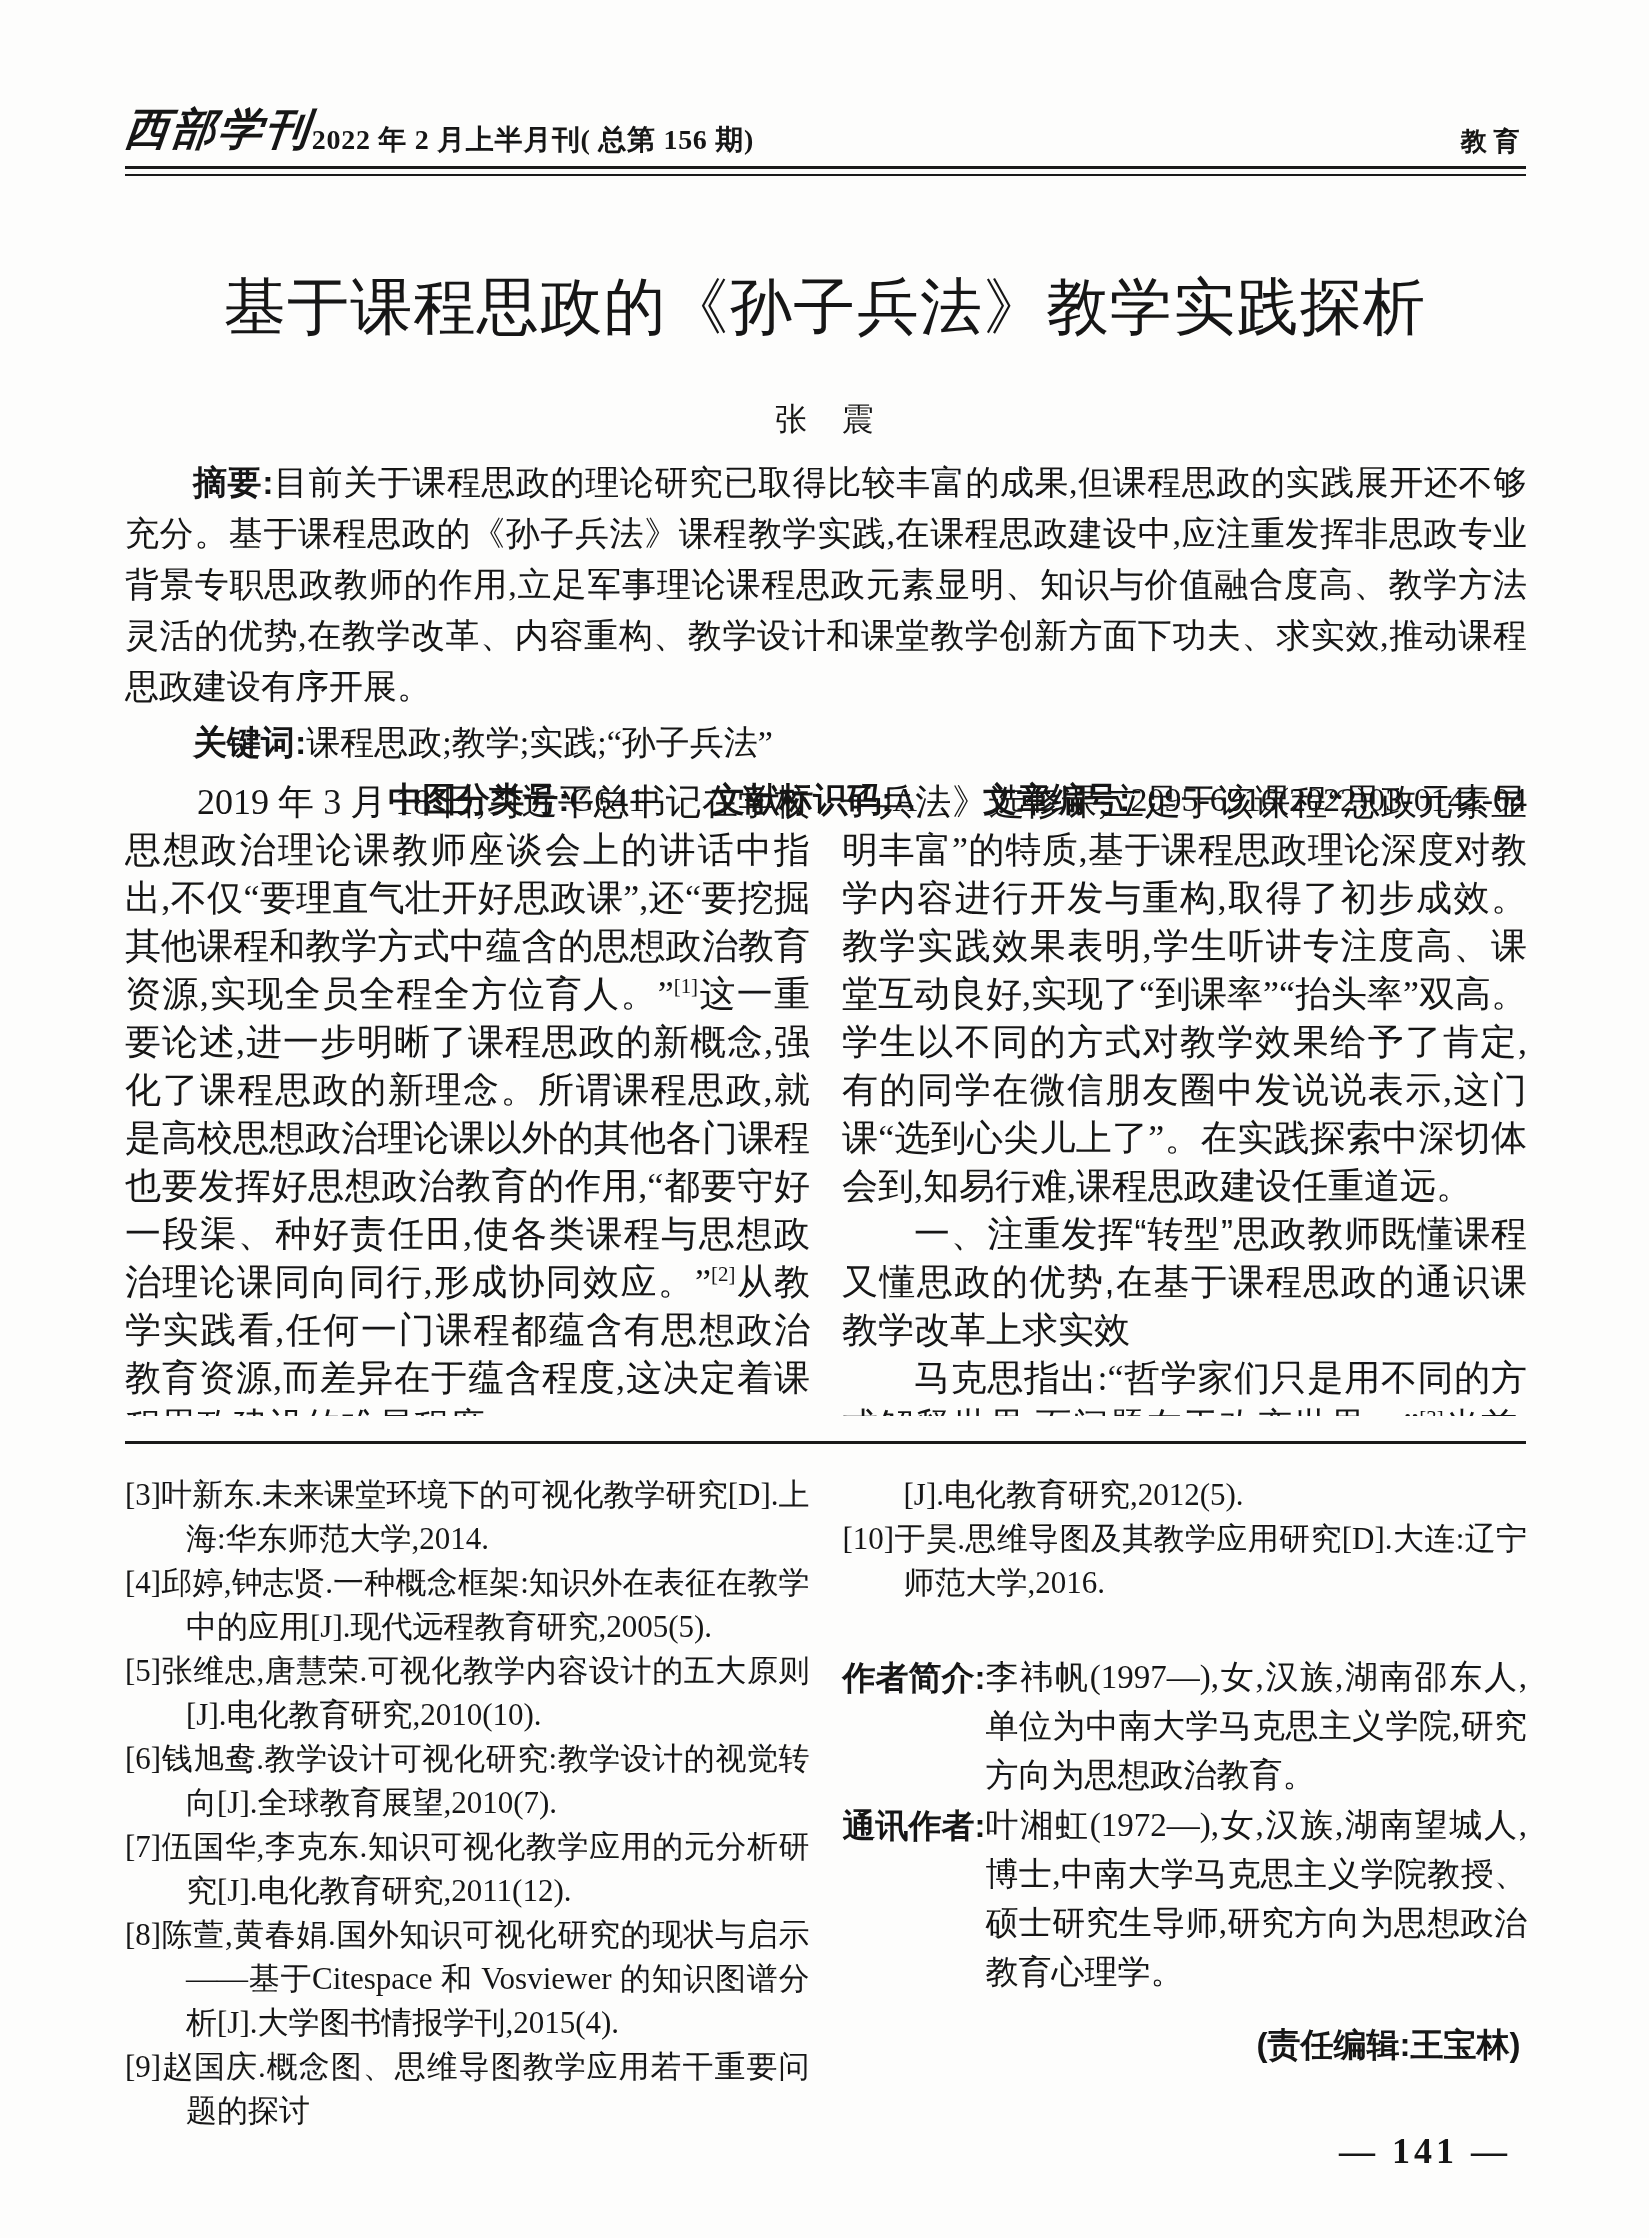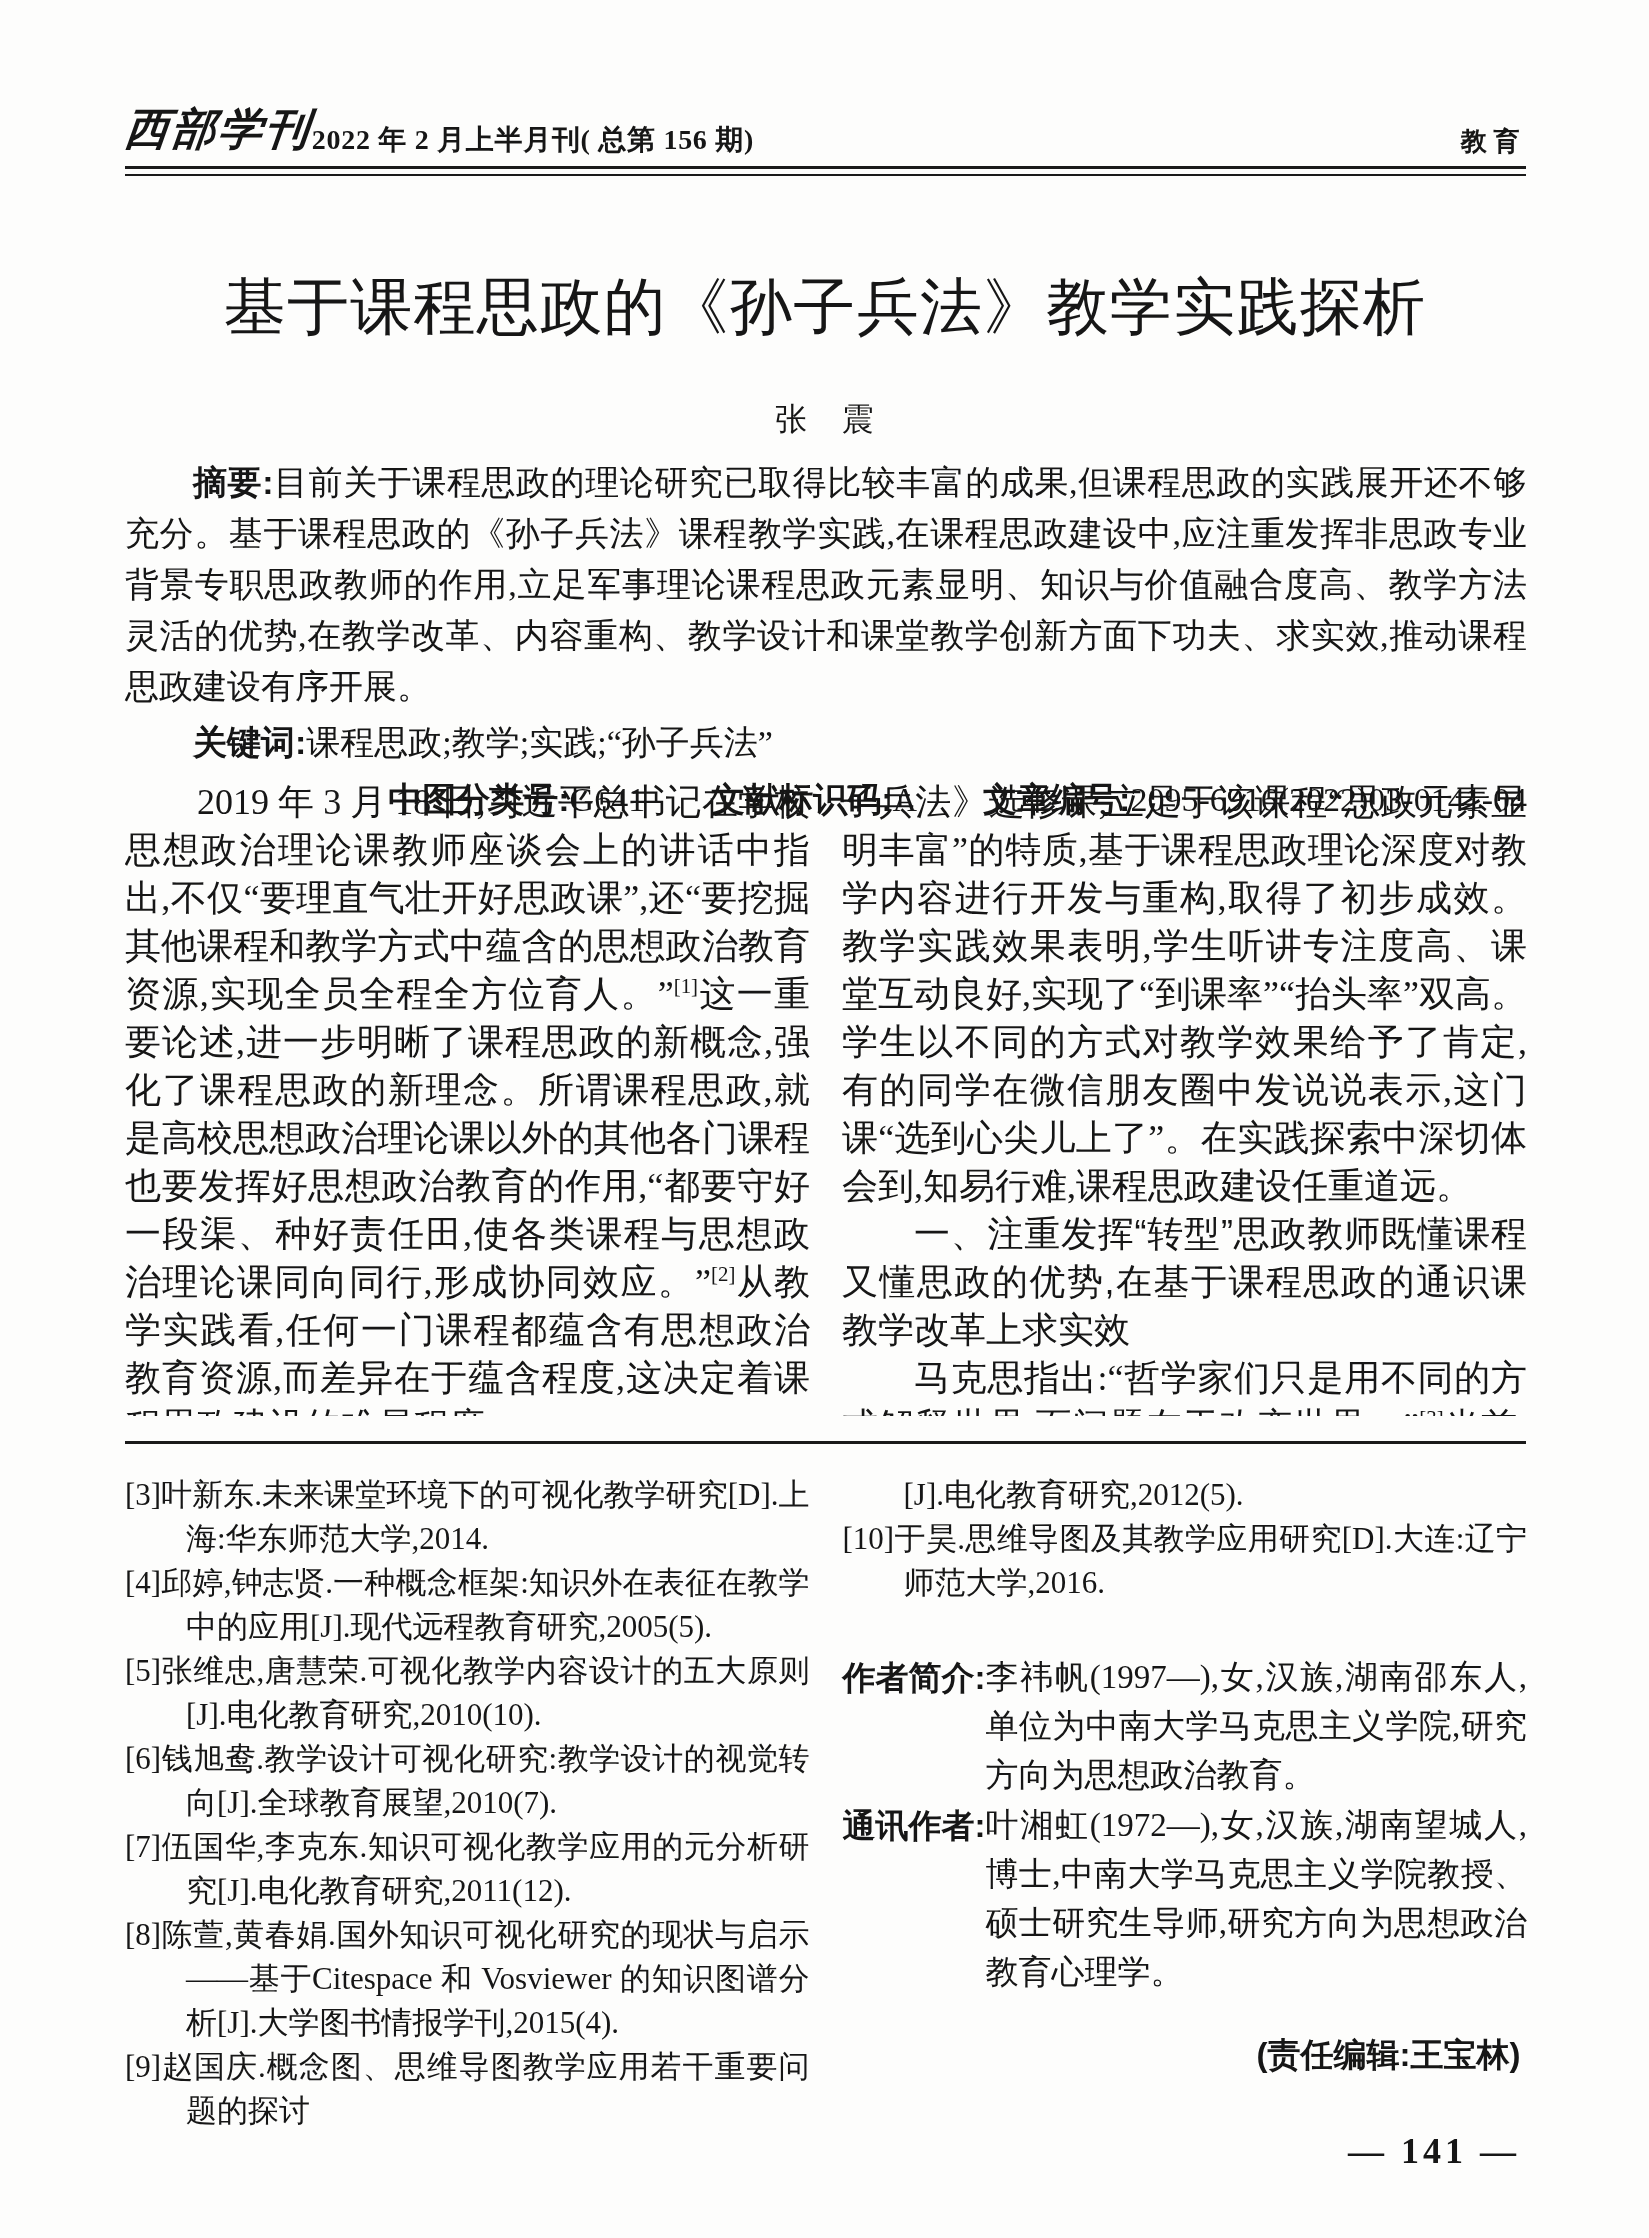--- a/index.html
+++ b/index.html
@@ -81,7 +81,7 @@
   }
   .bio-item .bio-text { text-align:justify; }
   .editor-note {
-    margin-top:36px; text-align:right;
+    margin-top:26px; text-align:right;
     font-family:"Liberation Sans","DejaVu Sans",sans-serif;
     font-weight:bold; font-size:33px; padding-right:6.6px;
   }

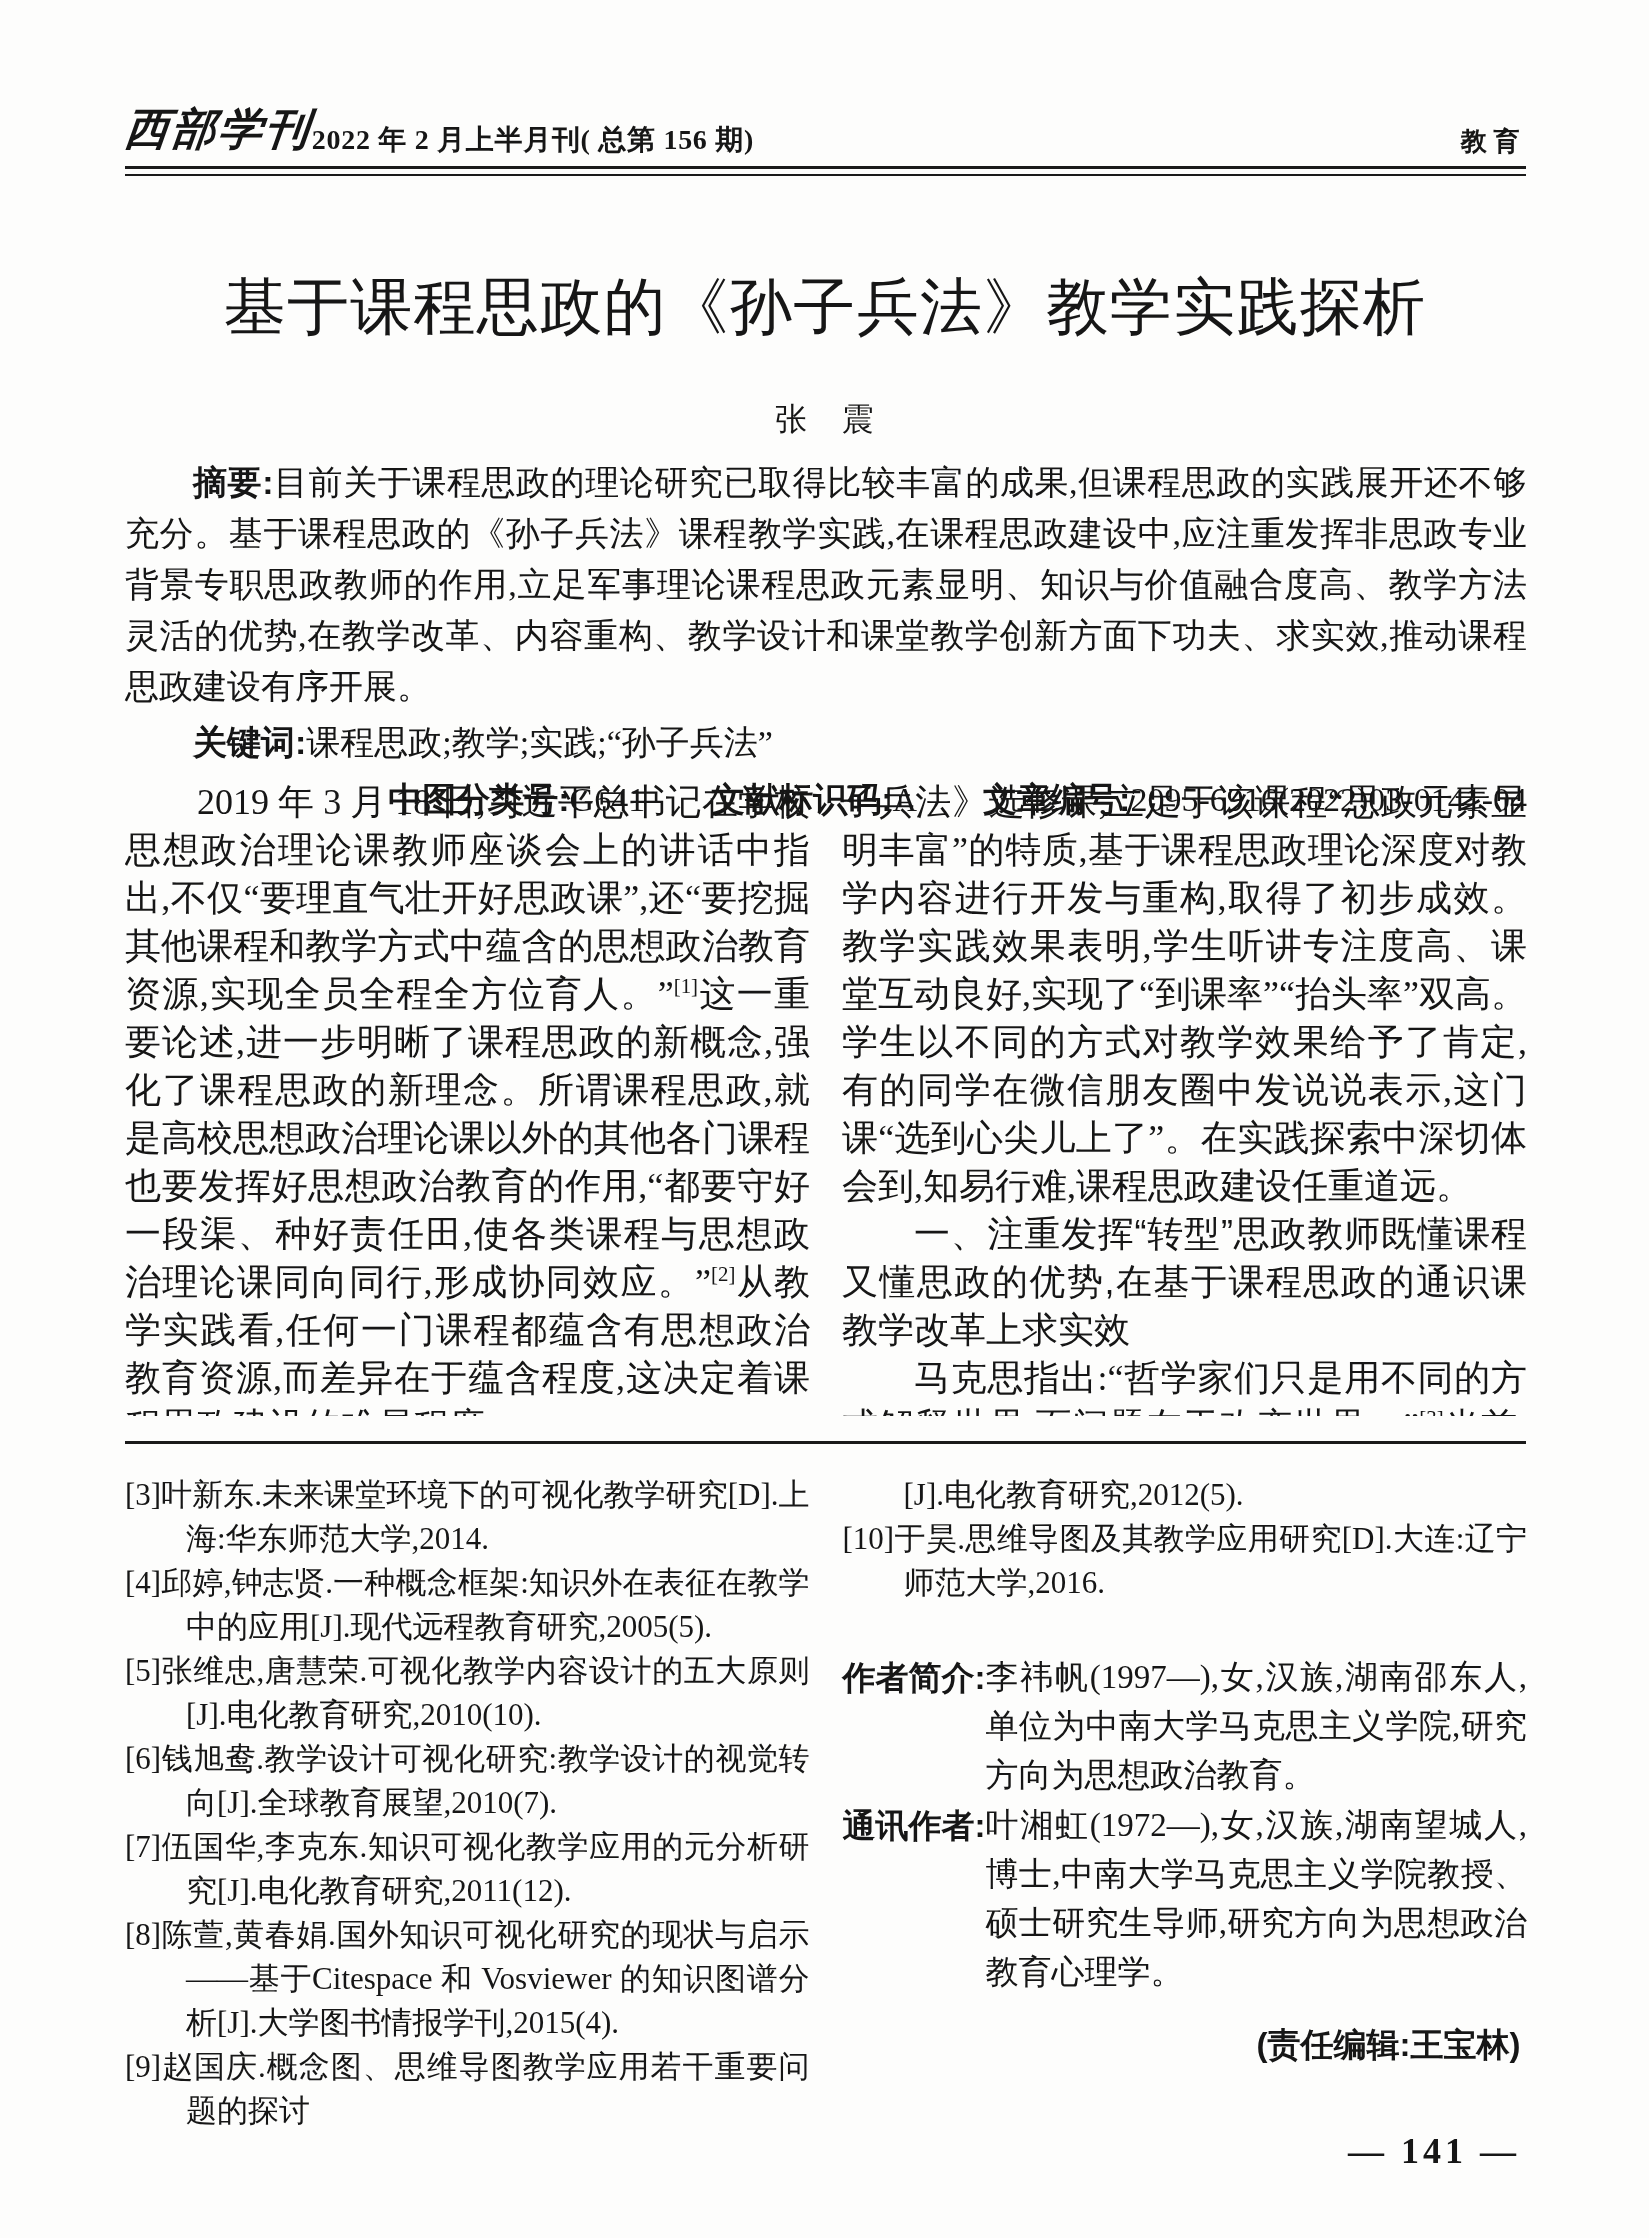--- a/index.html
+++ b/index.html
@@ -86,7 +86,7 @@
     font-weight:bold; font-size:33px; padding-right:6.6px;
   }
   .page-number {
-    position:absolute; right:7px; bottom:26.6px;
+    position:absolute; right:16px; bottom:26.6px;
     font-size:36px; font-weight:bold; letter-spacing:4px;
   }
 </style>

